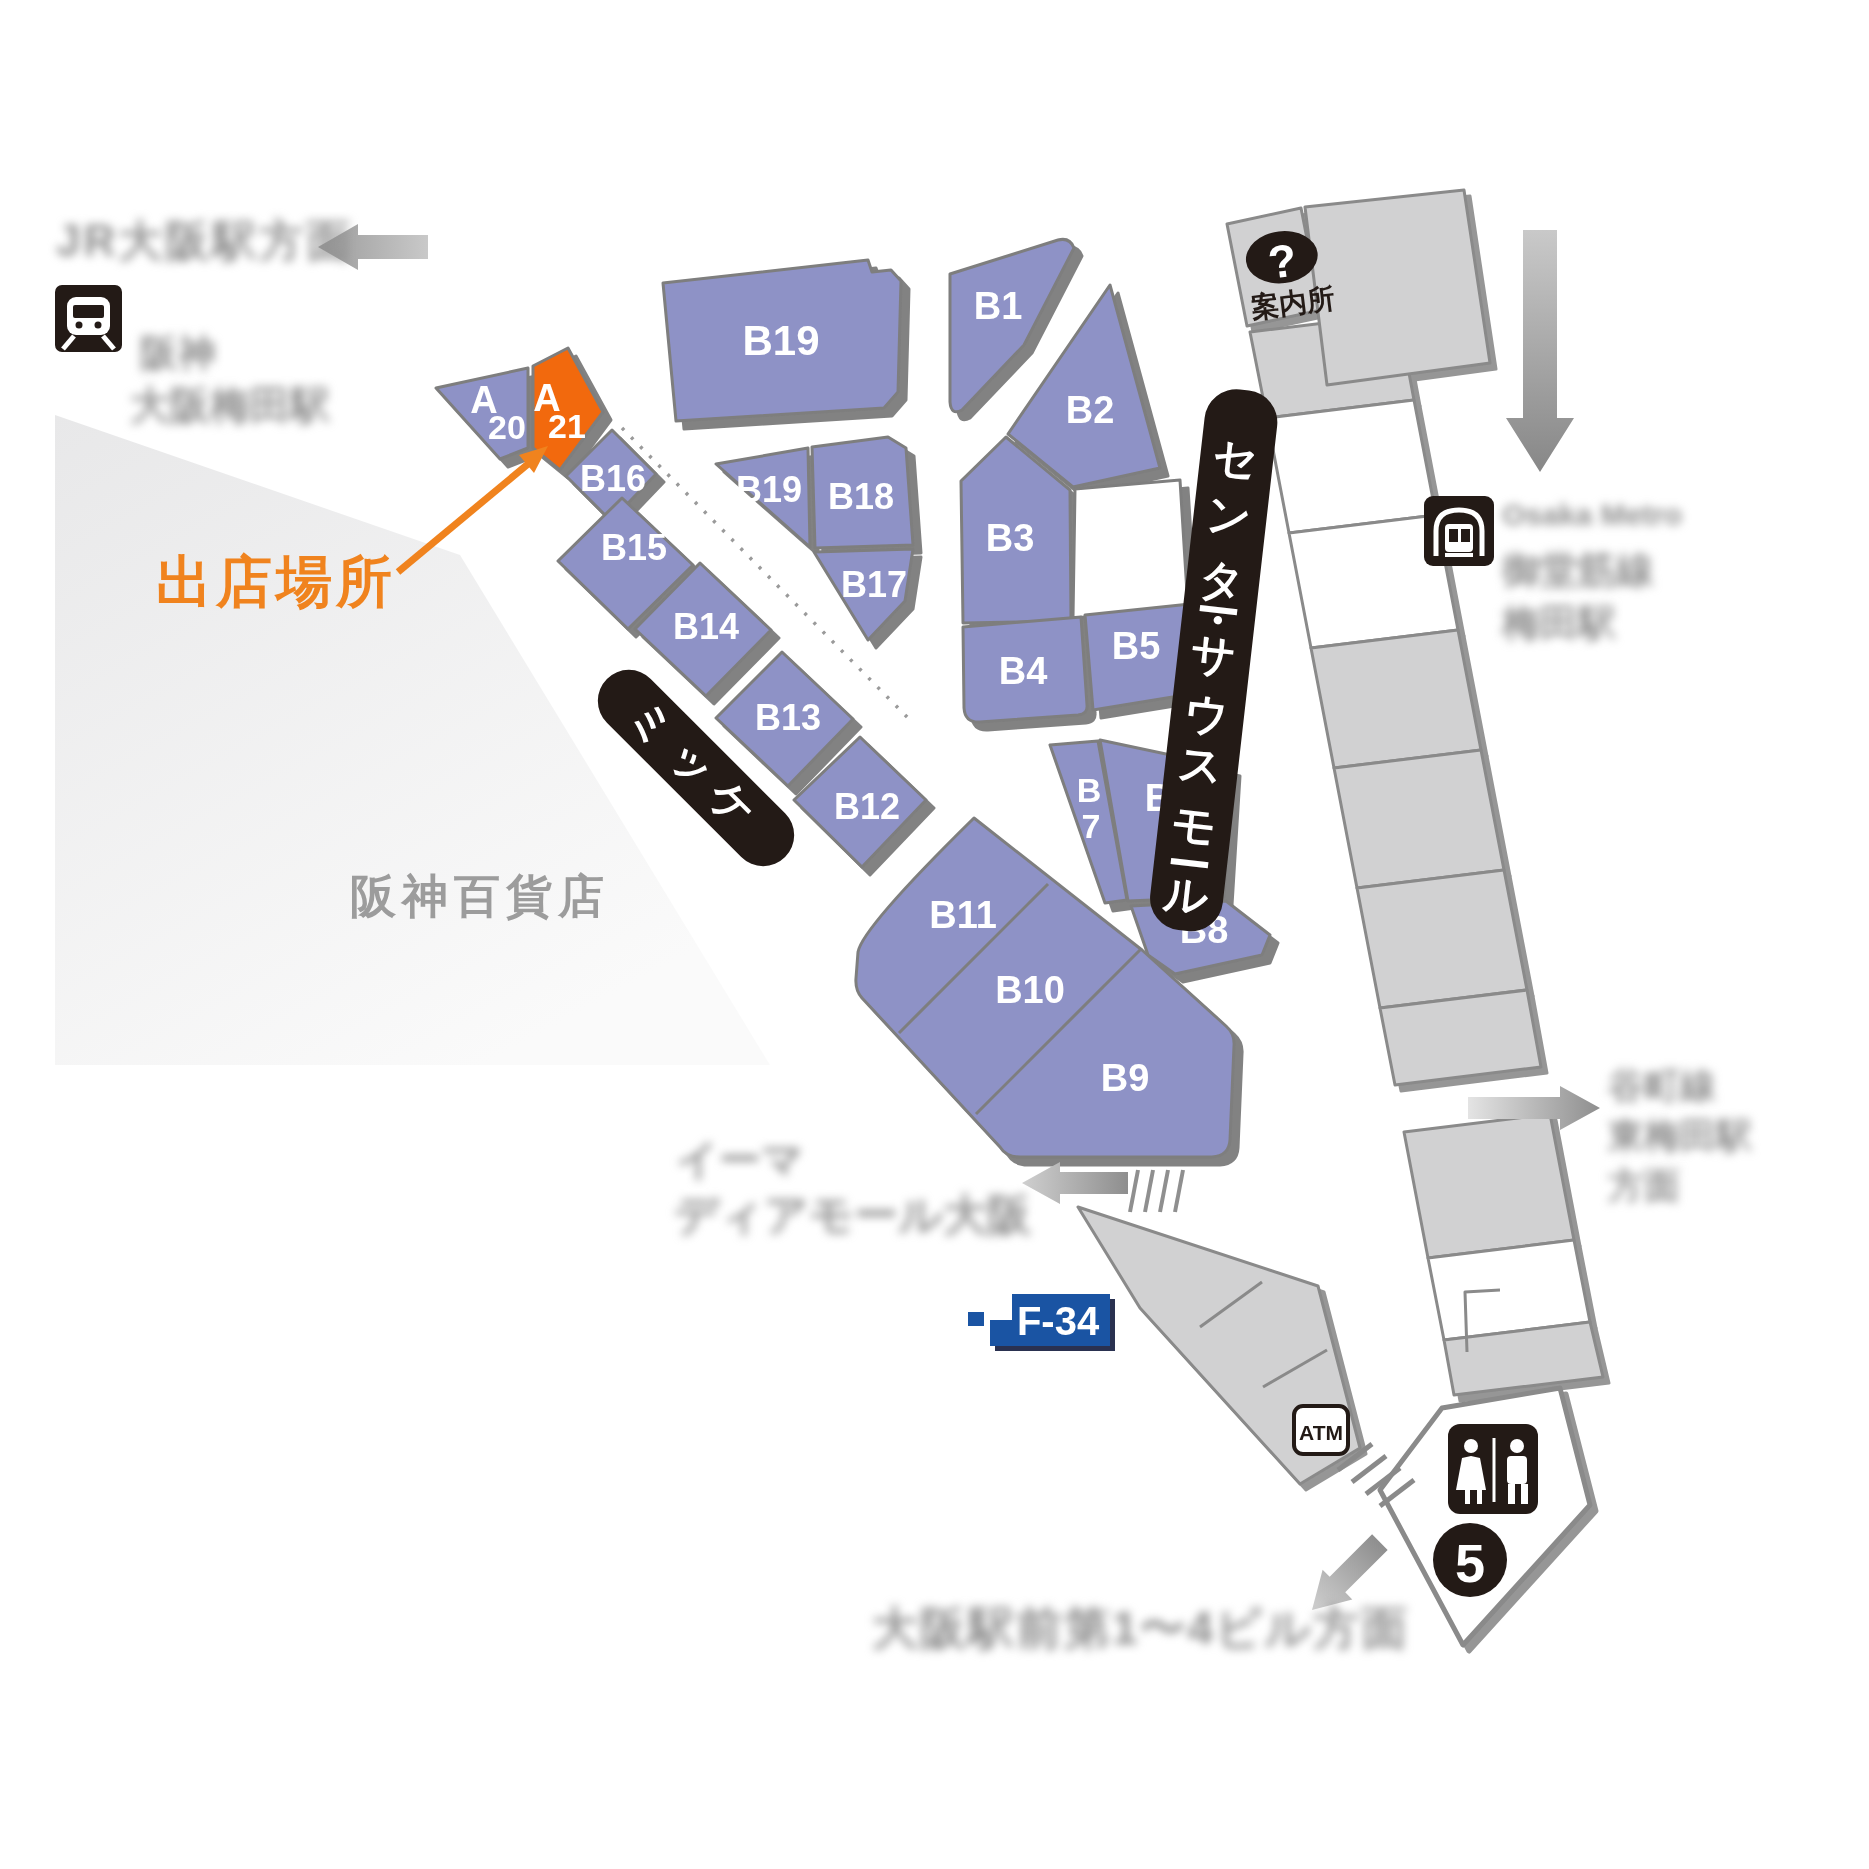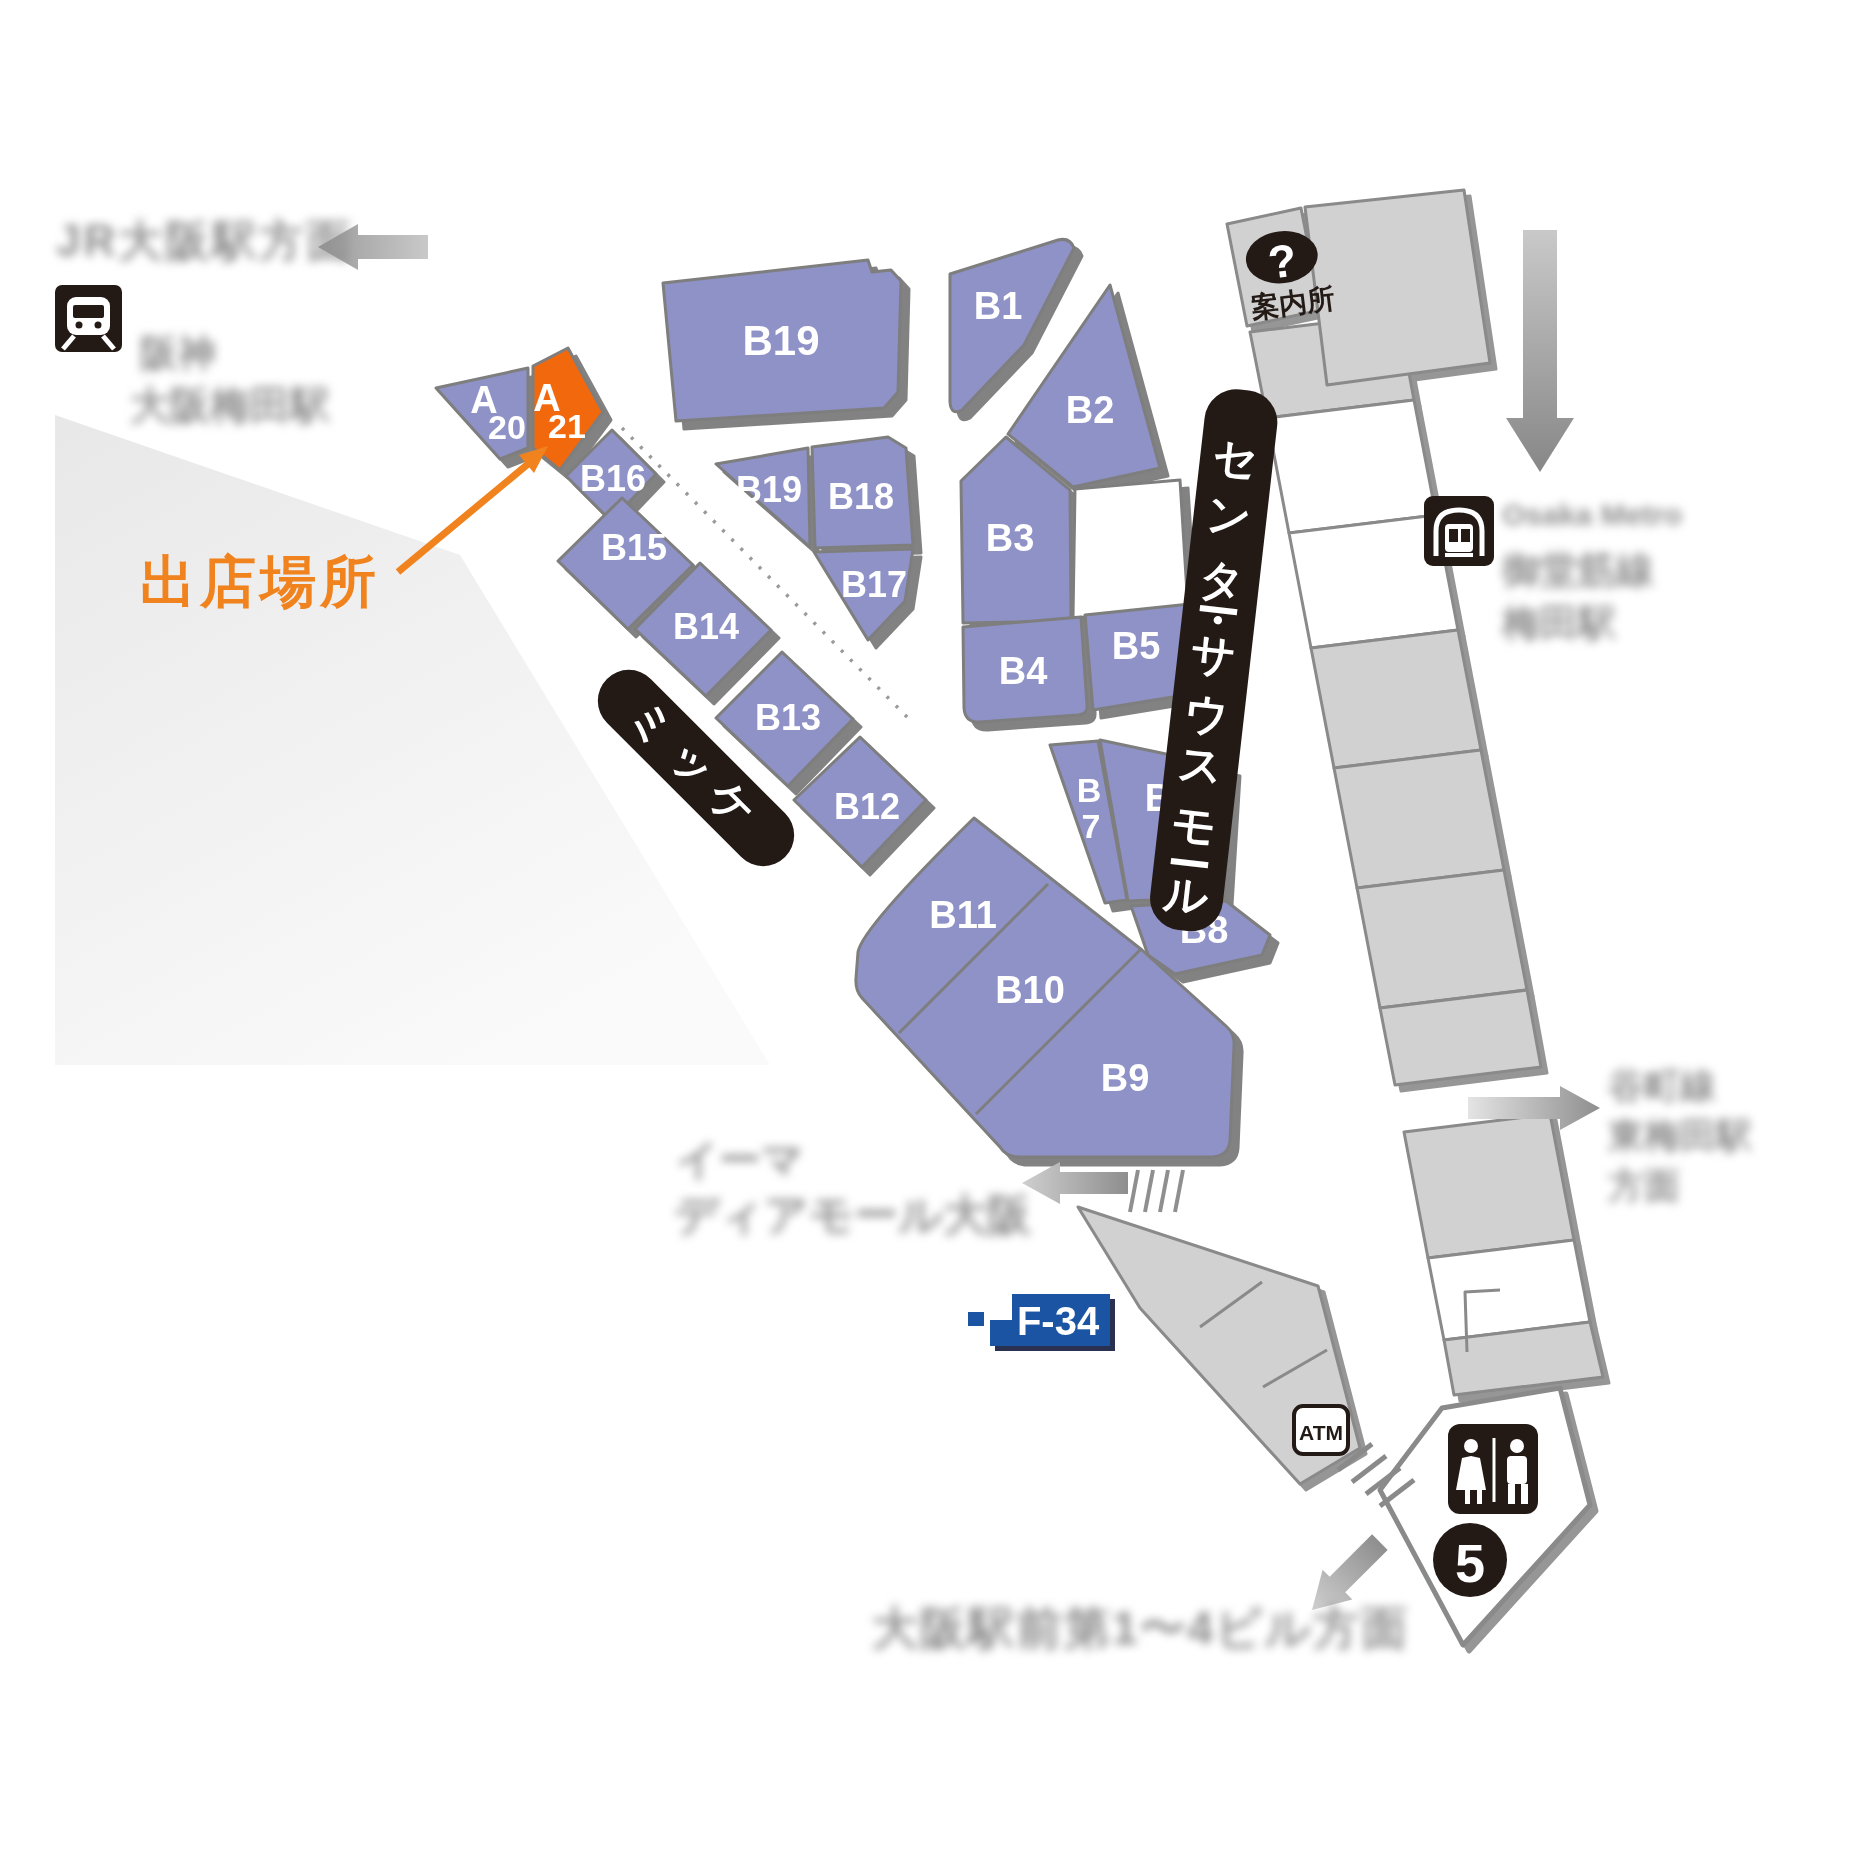--- a/index.html
+++ b/index.html
@@ -220,7 +220,7 @@
 <div class="ov censored" style="left:140px;top:328px;font-size:38px;">阪神</div>
 <div class="ov censored" style="left:130px;top:378px;font-size:40px;">大阪梅田駅</div>
 
-<div class="ov orange-label" style="left:140px;top:545px;">出店場所</div>
+<div class="ov orange-label" style="left:156px;top:545px;">出店場所</div>
 
 
 <div class="banner banner-diag" style="left:570px;top:737px;">ミッケ</div>

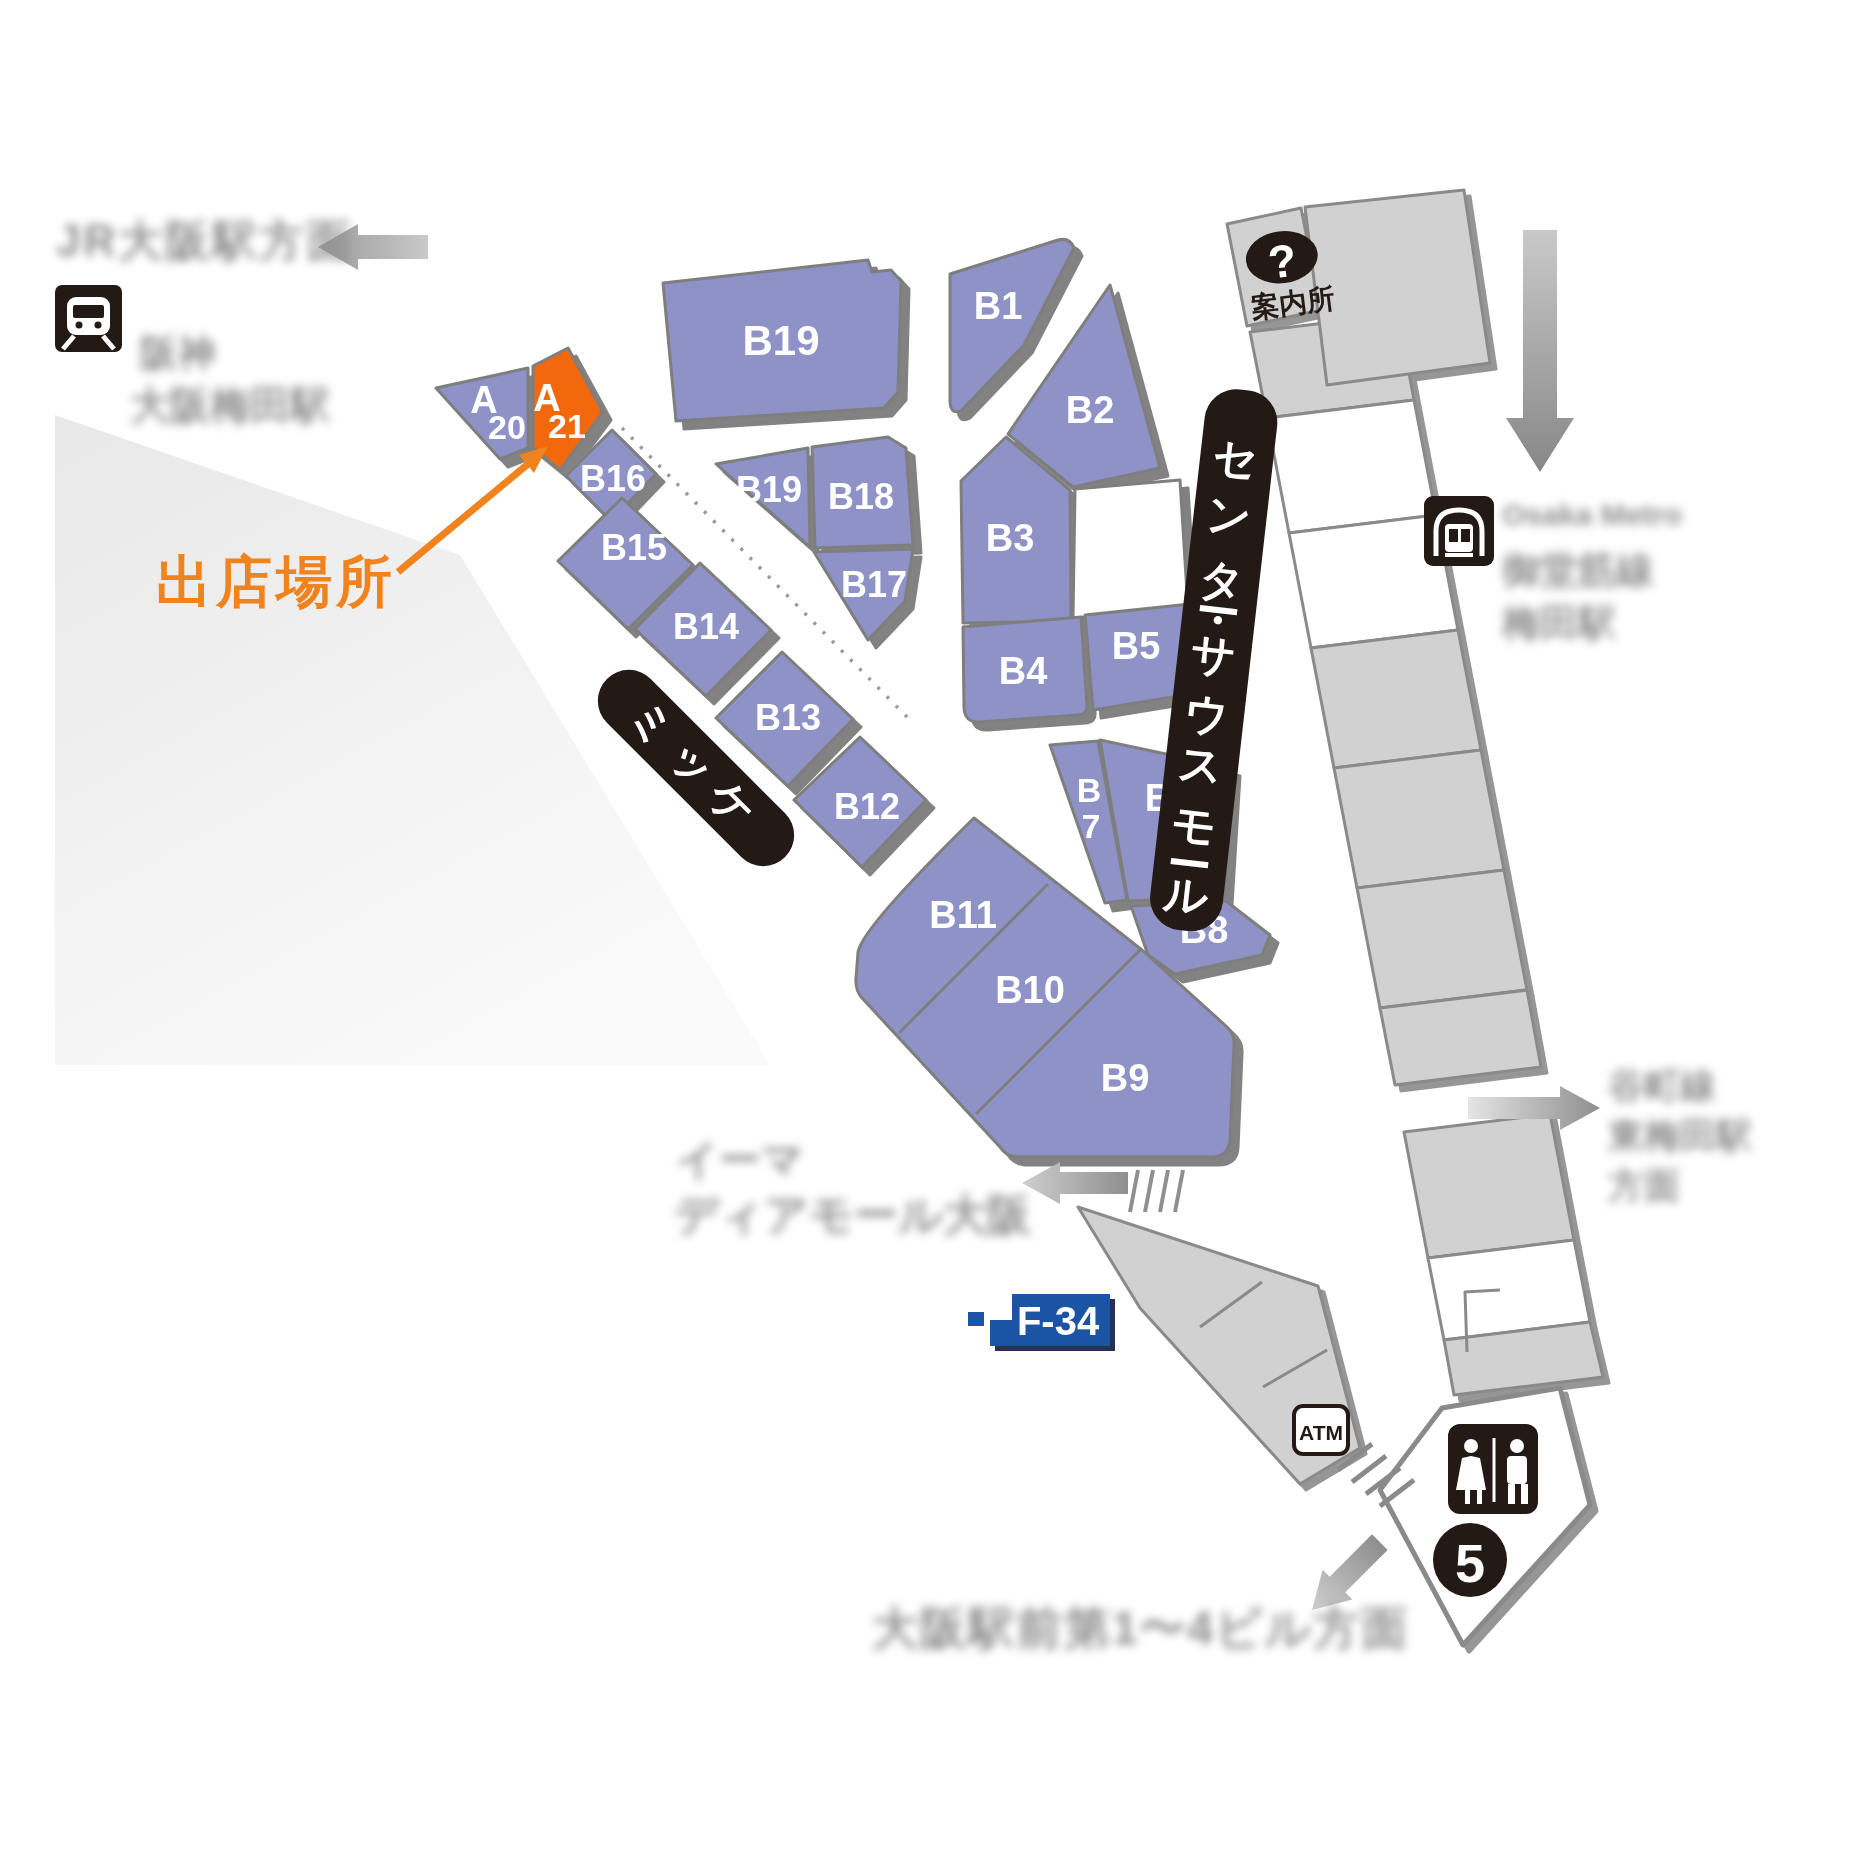--- a/index.html
+++ b/index.html
@@ -222,6 +222,7 @@
 
 <div class="ov orange-label" style="left:156px;top:545px;">出店場所</div>
 
+<div class="ov gray-label" style="left:350px;top:866px;">阪神百貨店</div>
 
 <div class="banner banner-diag" style="left:570px;top:737px;">ミッケ</div>
 

